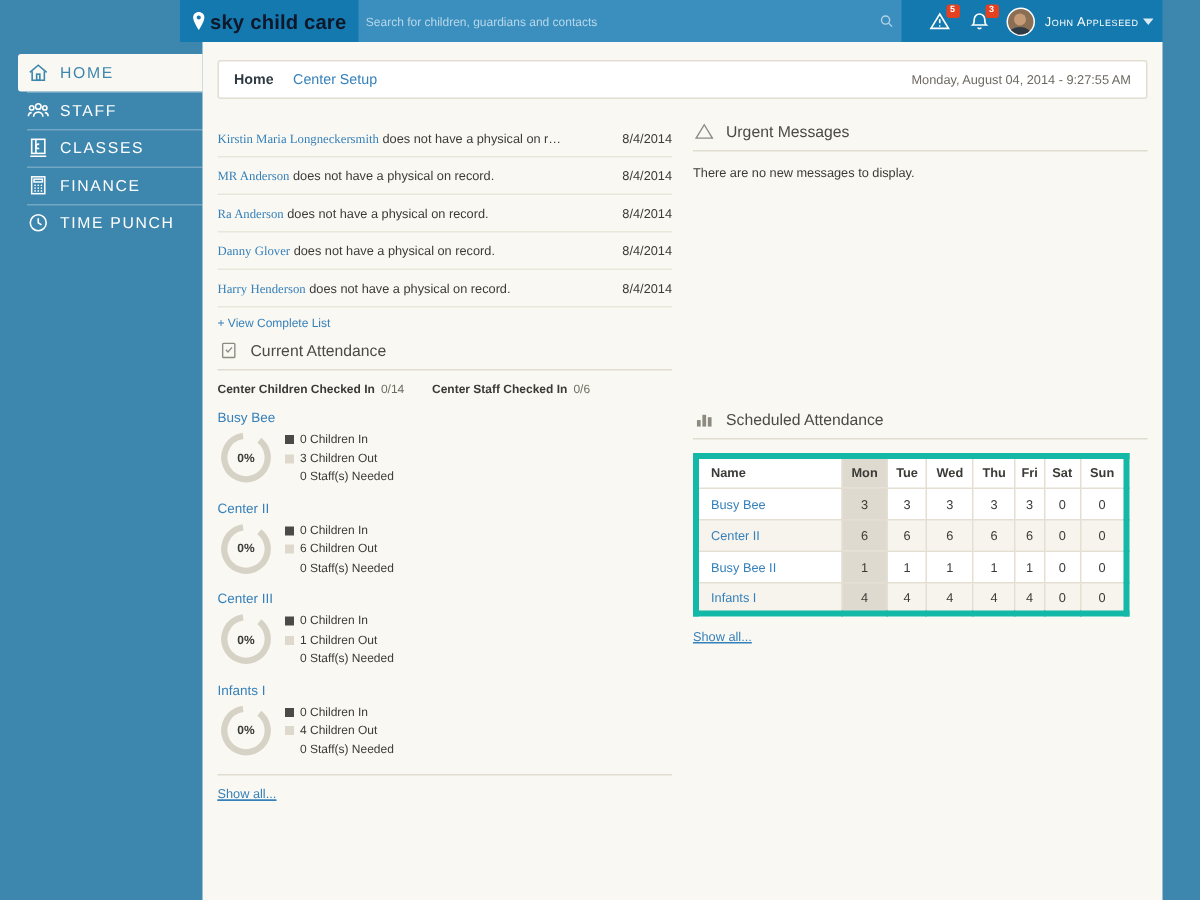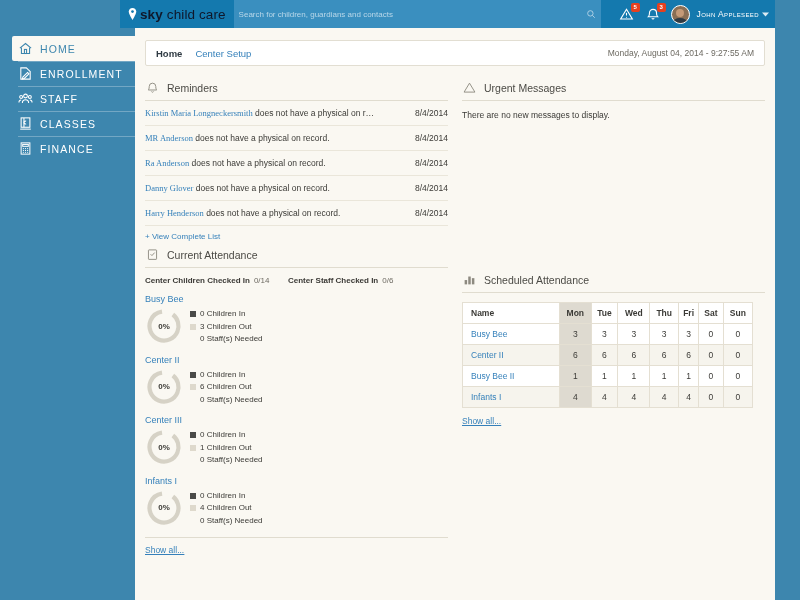--- a/index.html
+++ b/index.html
@@ -51,7 +51,7 @@
   }
   .logo .pin { margin-right: 3px; display:flex; align-items:center; }
   .logo .lg-sky { font-weight: 700; }
-  .logo .lg-rest { font-weight: 400; margin-left: 4px; }
+  .logo .lg-rest { font-weight: 700; margin-left: 4px; }
 
   .search-wrap {
     flex: 1;

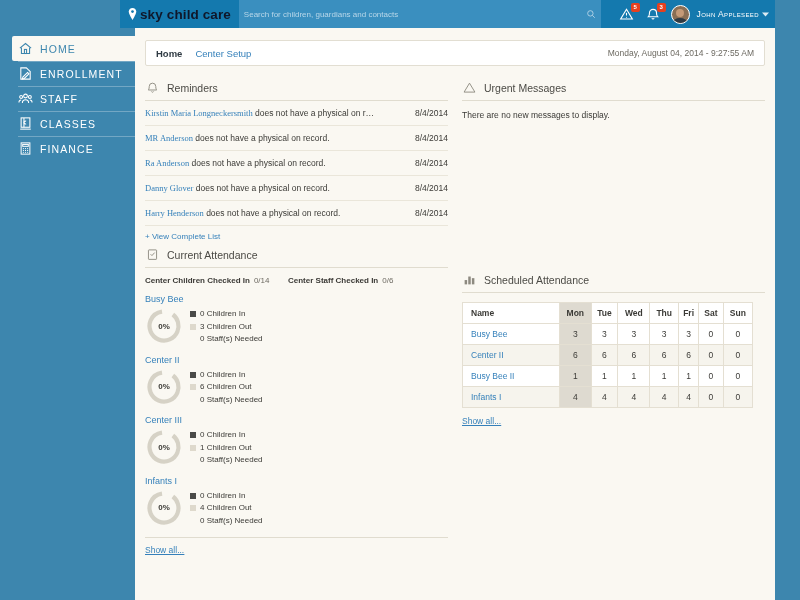--- a/index.html
+++ b/index.html
@@ -384,16 +384,6 @@
       <span>Home</span>
     </div>
 
-    <div class="nav-item">
-      <span class="nicon">
-        <svg width="15" height="15" viewBox="0 0 24 24" fill="none" stroke="#ffffff" stroke-width="1.7">
-          <path d="M14 3H4.5v18h15V9"></path>
-            <path d="M13.5 3 20 9.5"></path>
-            <path d="M17.5 12.5 10 20l-3 .8.8-3 7.5-7.5z"></path>
-        </svg>
-      </span>
-      <span>Enrollment</span>
-    </div>
 
     <div class="nav-item">
       <span class="nicon">

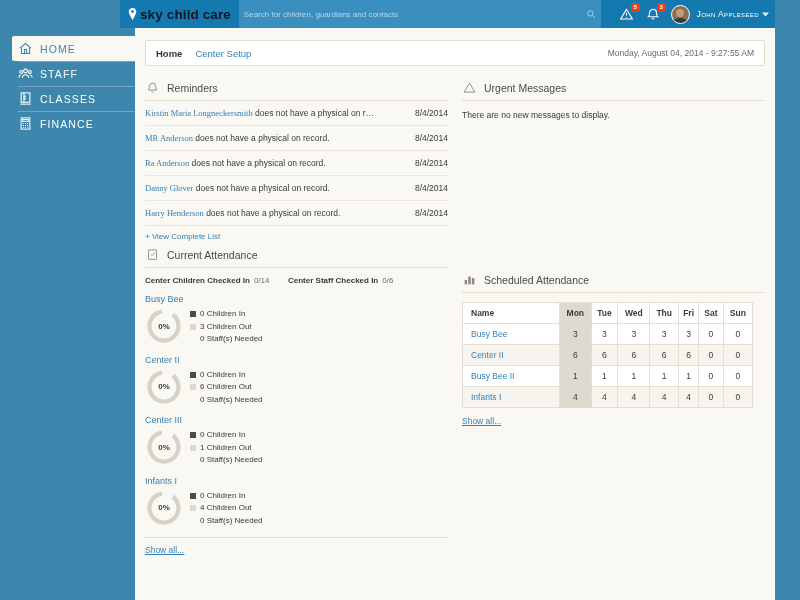--- a/index.html
+++ b/index.html
@@ -505,15 +505,6 @@
       <div class="col">
 
         <section class="panel">
-          <div class="panel-head">
-            <span class="phicon">
-              <svg width="13" height="13" viewBox="0 0 24 24" fill="none" stroke="#8d8a80" stroke-width="1.7">
-                <path d="M6 10a6 6 0 0 1 12 0c0 5 1.8 6.6 1.8 6.6H4.2S6 15 6 10z"></path>
-                <path d="M10 19.4a2.2 2.2 0 0 0 4 0"></path>
-              </svg>
-            </span>
-            <span class="panel-title">Reminders</span>
-          </div>
 
           <div class="rem-row">
             <span class="rem-text">

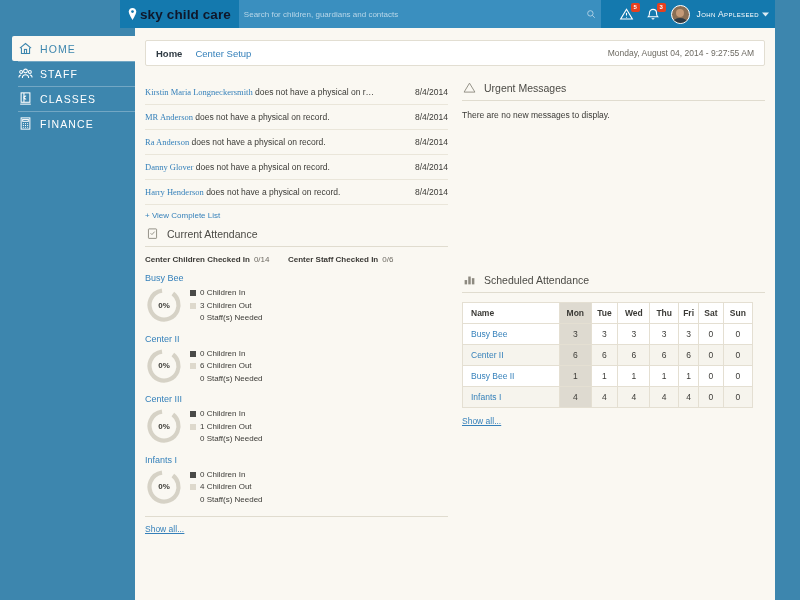--- a/index.html
+++ b/index.html
@@ -430,6 +430,15 @@
       <span>Finance</span>
     </div>
 
+    <div class="nav-item">
+      <span class="nicon">
+        <svg width="15" height="15" viewBox="0 0 24 24" fill="none" stroke="#ffffff" stroke-width="1.7">
+          <circle cx="12" cy="12" r="8.5"></circle>
+            <path d="M12 7.2V12l3.4 2.2"></path>
+        </svg>
+      </span>
+      <span>Time Punch</span>
+    </div>
   </nav>
 
   <header class="topbar">

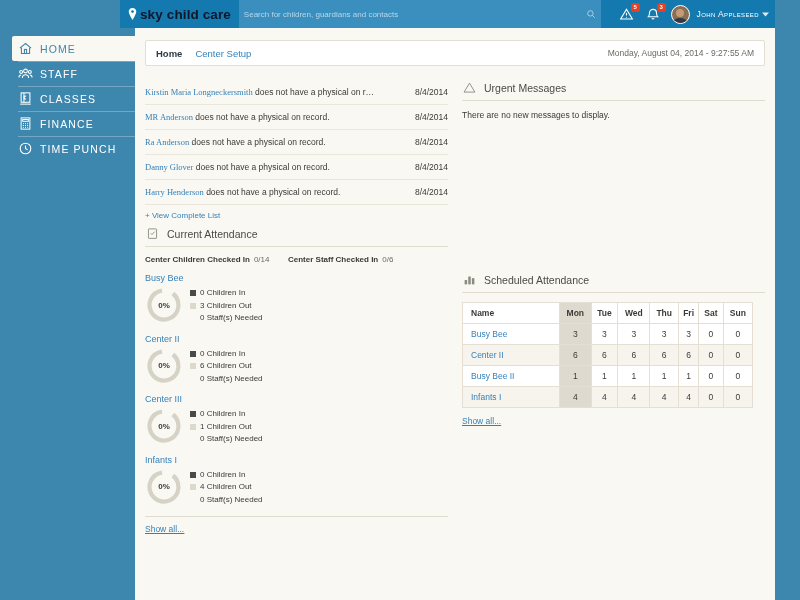--- a/index.html
+++ b/index.html
@@ -335,7 +335,7 @@
     width: 291px;
     border-collapse: collapse;
     margin-top: 9px;
-    border: 1px solid #14b8a6;
+    border: 4px solid #14b8a6;
     background: #fff;
   }
   .sched-table th, .sched-table td {

